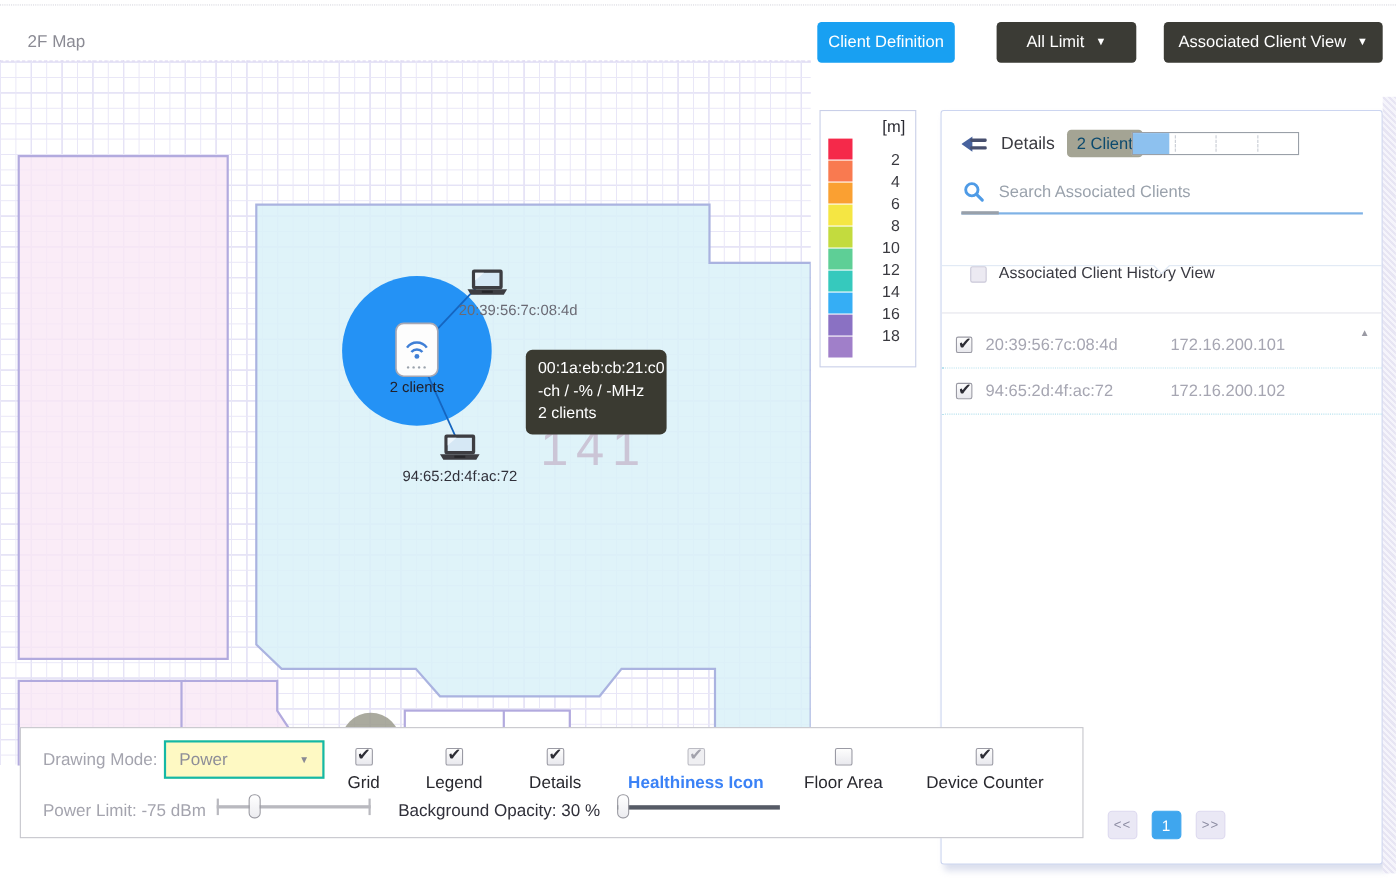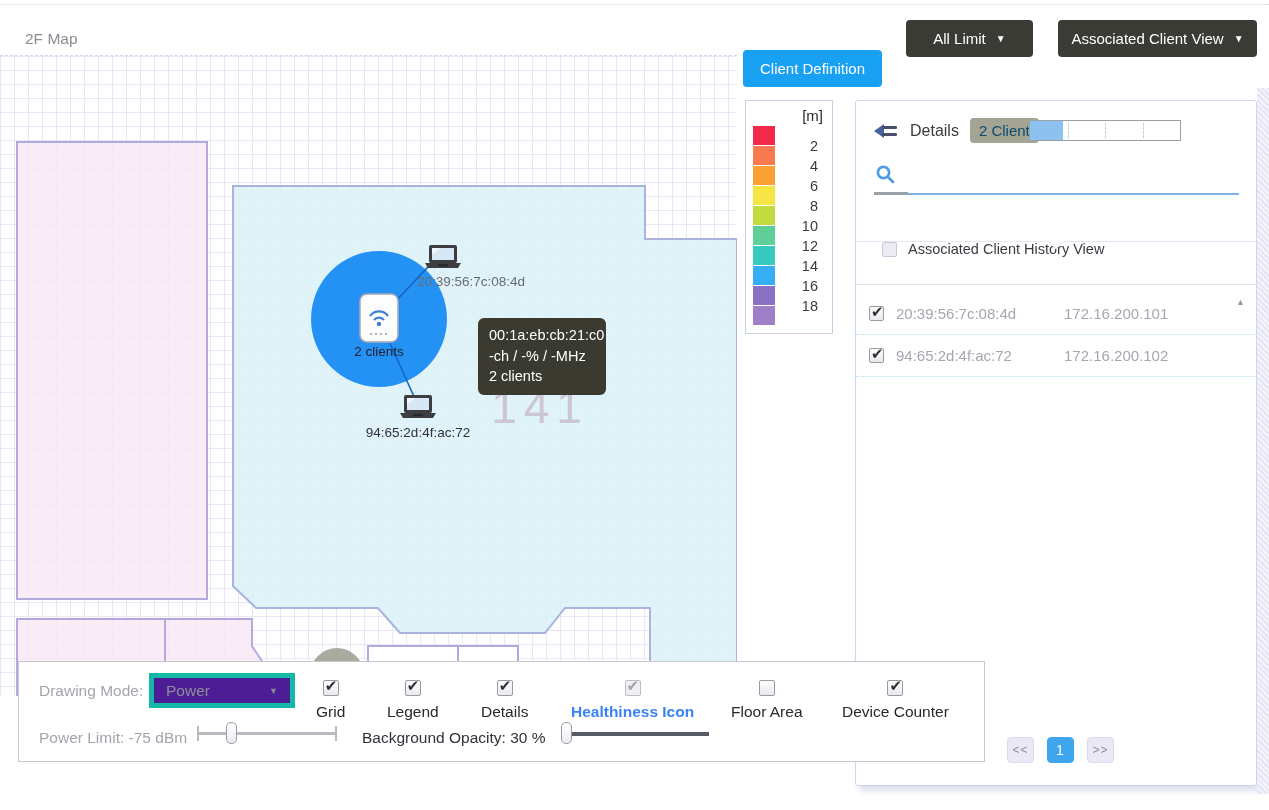--- a/index.html
+++ b/index.html
@@ -14,7 +14,7 @@
   .btn { position:absolute; top:20px; height:37px; border:none; border-radius:4px;
     color:#fff; font-size:15px; font-family:inherit; display:flex; align-items:center;
     justify-content:center; gap:10px; cursor:pointer; }
-  .btn-primary { left:743px; width:139px; background:#18a0f2;margin-top:30px; }
+  .btn-primary { left:743px; width:125px; background:#18a0f2; }
   .btn-dark { background:#3b3b35; }
   .btn-all-radios { left:906px; width:127px; }
   .btn-acv { left:1058px; width:199px; }

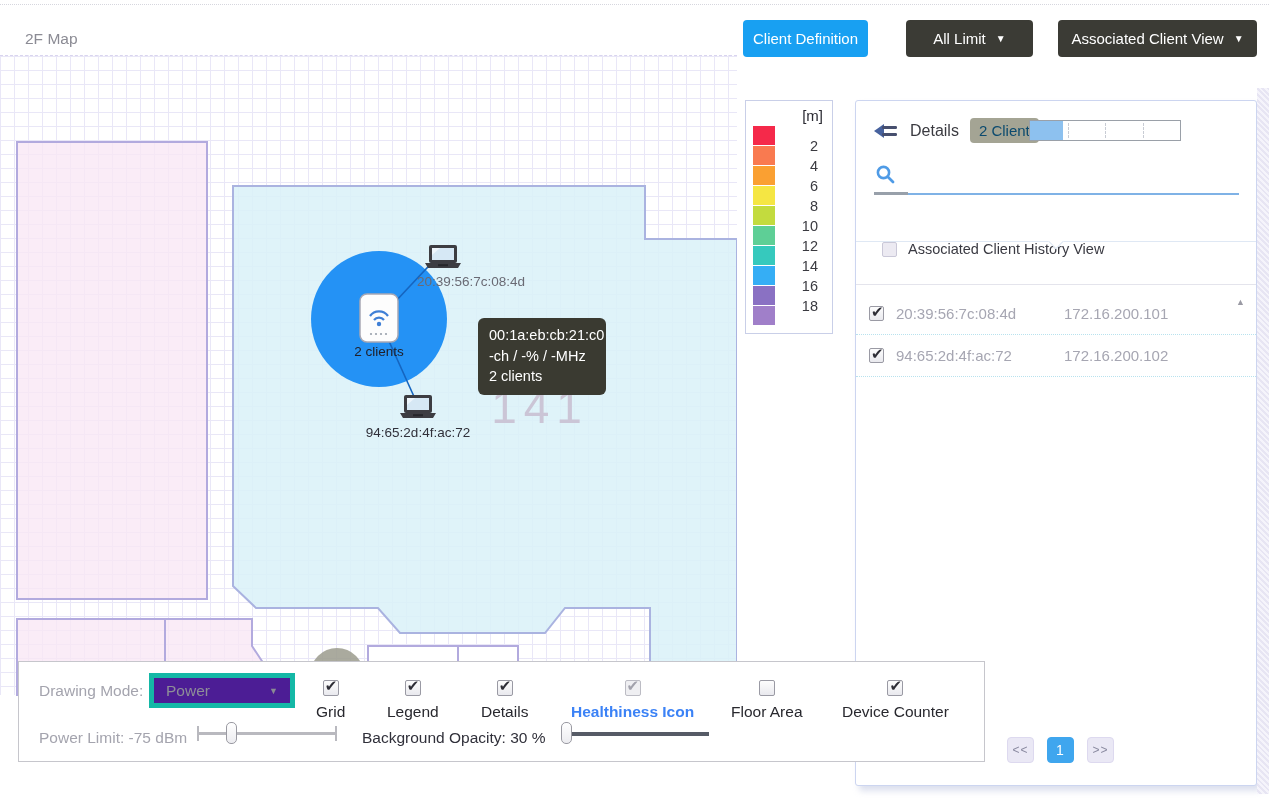--- a/index.html
+++ b/index.html
@@ -239,6 +239,7 @@
       <circle cx="7.5" cy="7.5" r="5.6" stroke="#4f9be6" stroke-width="2.6" fill="none"></circle>
       <line x1="12" y1="12" x2="17" y2="17" stroke="#4f9be6" stroke-width="2.8" stroke-linecap="round"></line>
     </svg>
+    <input type="text" placeholder="Search Associated Clients" style="">
   </div>
   <div class="p-history">
     <span class="cb small soft"></span>

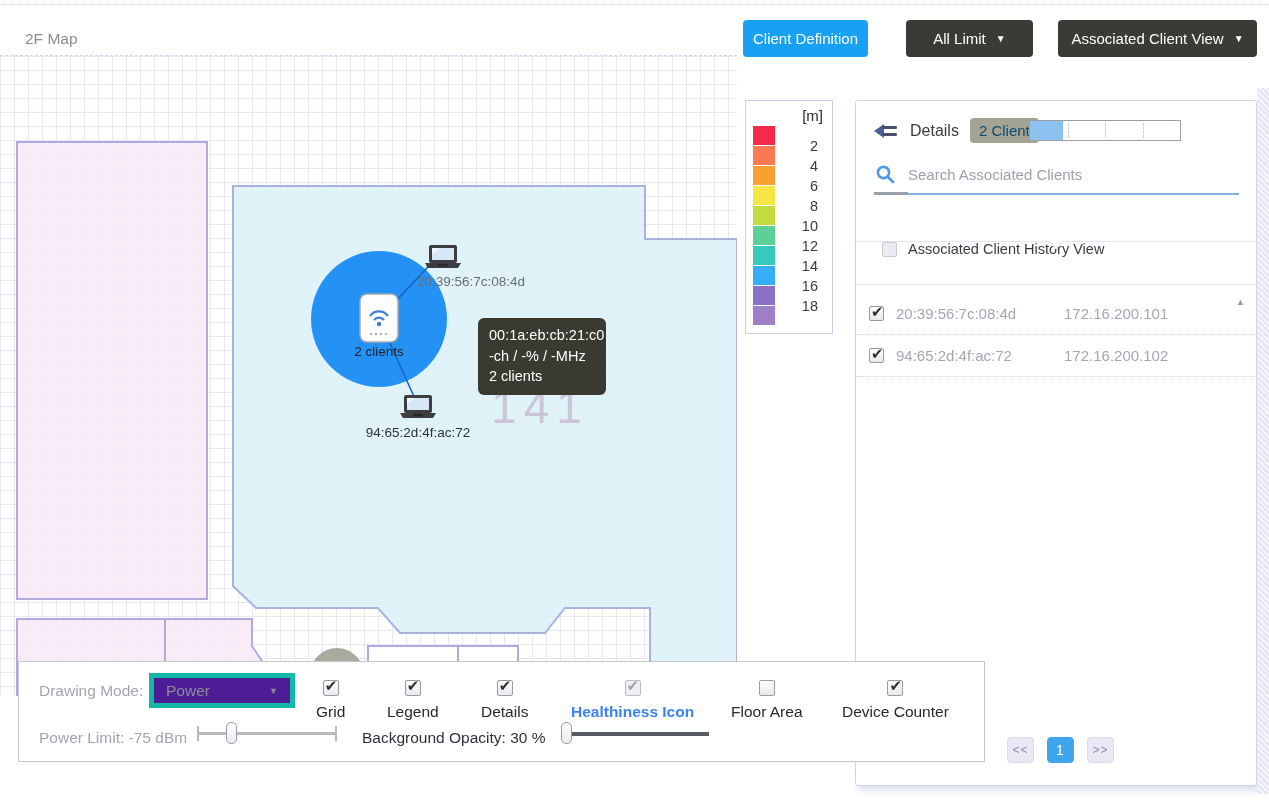--- a/index.html
+++ b/index.html
@@ -97,8 +97,8 @@
   .t-label-muted { font-size:15.5px; color:#a4a4ae; }
   .t-dm-label { position:absolute; left:20px; top:20px; }
   .t-select { position:absolute; left:130px; top:11px; width:146px; height:35px;
-    border:5px solid #14b8a6; display:flex; align-items:center; padding:0 12px;
-    justify-content:space-between; cursor:pointer; background:#4c1d95; }
+    border:2px solid #14b8a6; display:flex; align-items:center; padding:0 12px;
+    justify-content:space-between; cursor:pointer; background:#fef9c3; }
   .t-select .val { font-size:15.5px; color:#8e8e98; }
   .t-select .caret { font-size:9px; color:#8a8a94; }
   .t-check { position:absolute; top:18px; display:flex; align-items:center; gap:7px; cursor:pointer;flex-direction:column; }

